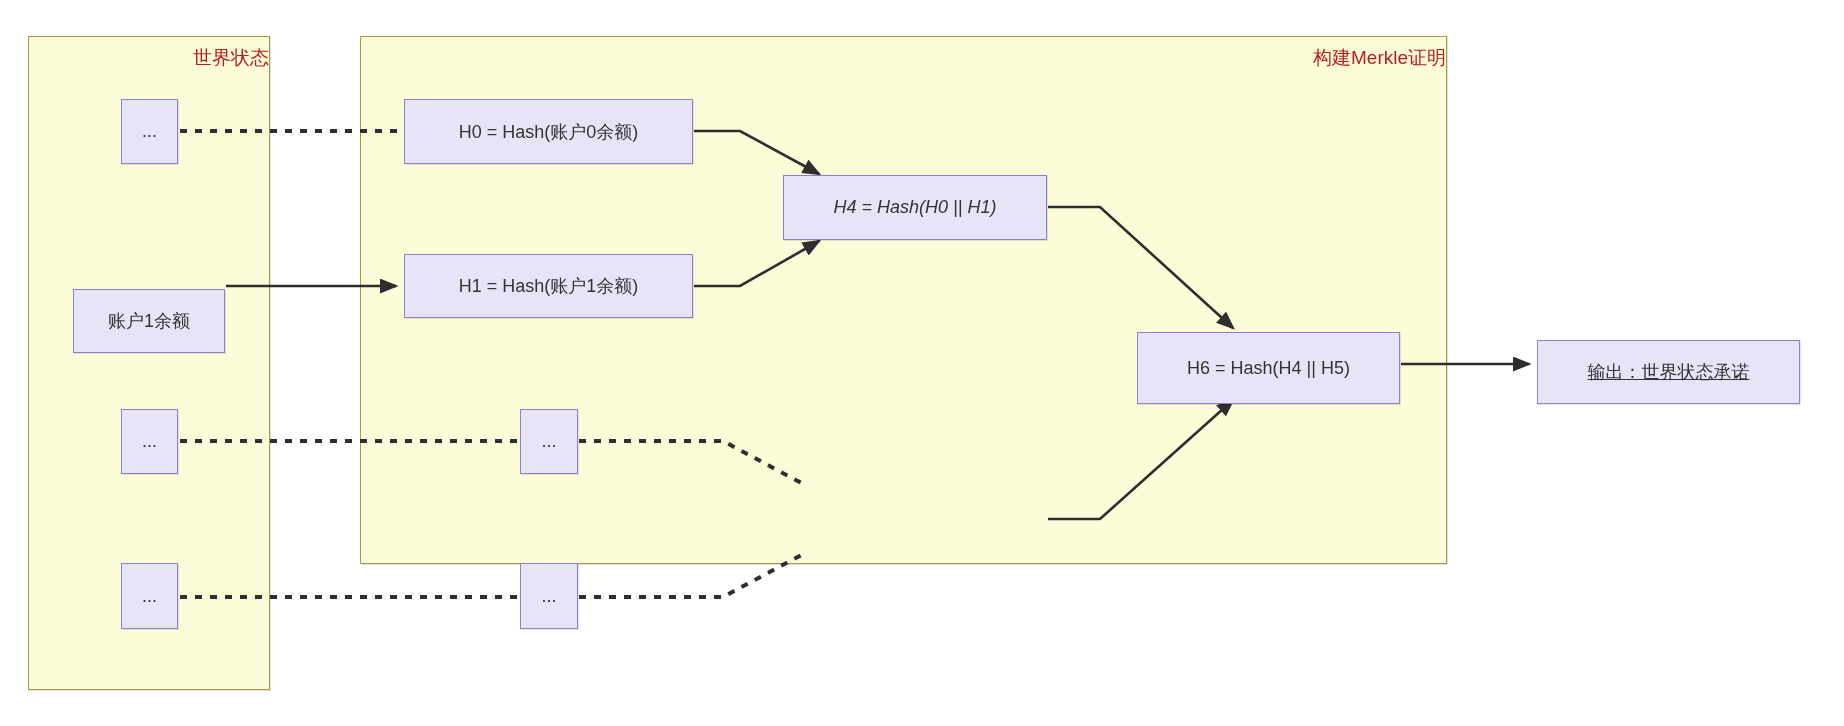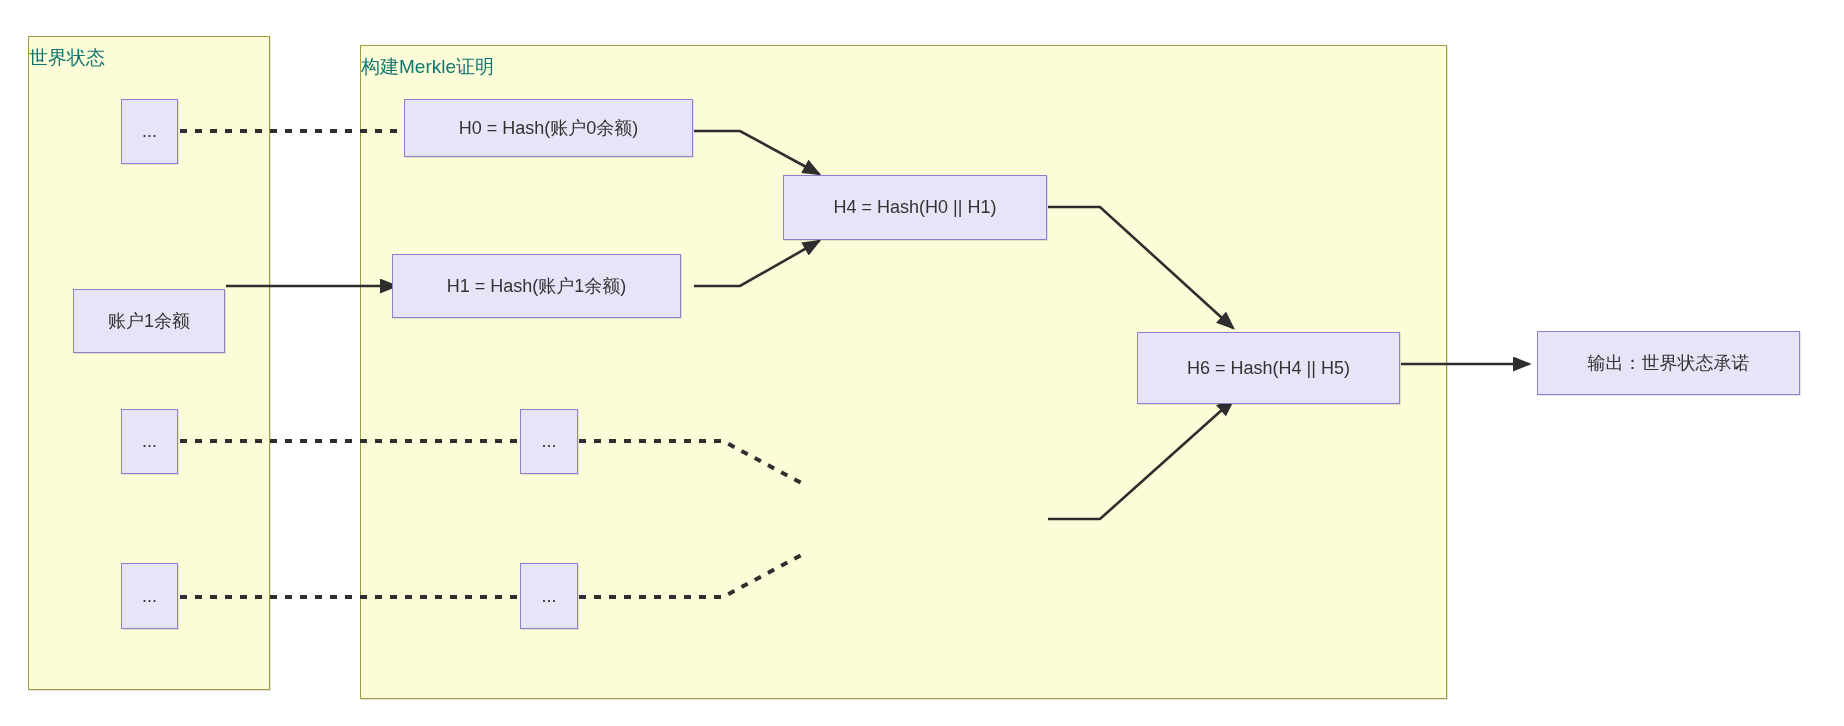--- a/index.html
+++ b/index.html
@@ -21,9 +21,9 @@
   .container .ctitle{
     position:absolute;
     top:8px;left:0;right:0;
-    text-align:left;
+    text-align:right;
     font-size:19px;
-    color:#0f766e;
+    color:#b91c1c;
   }
   .node{
     position:absolute;

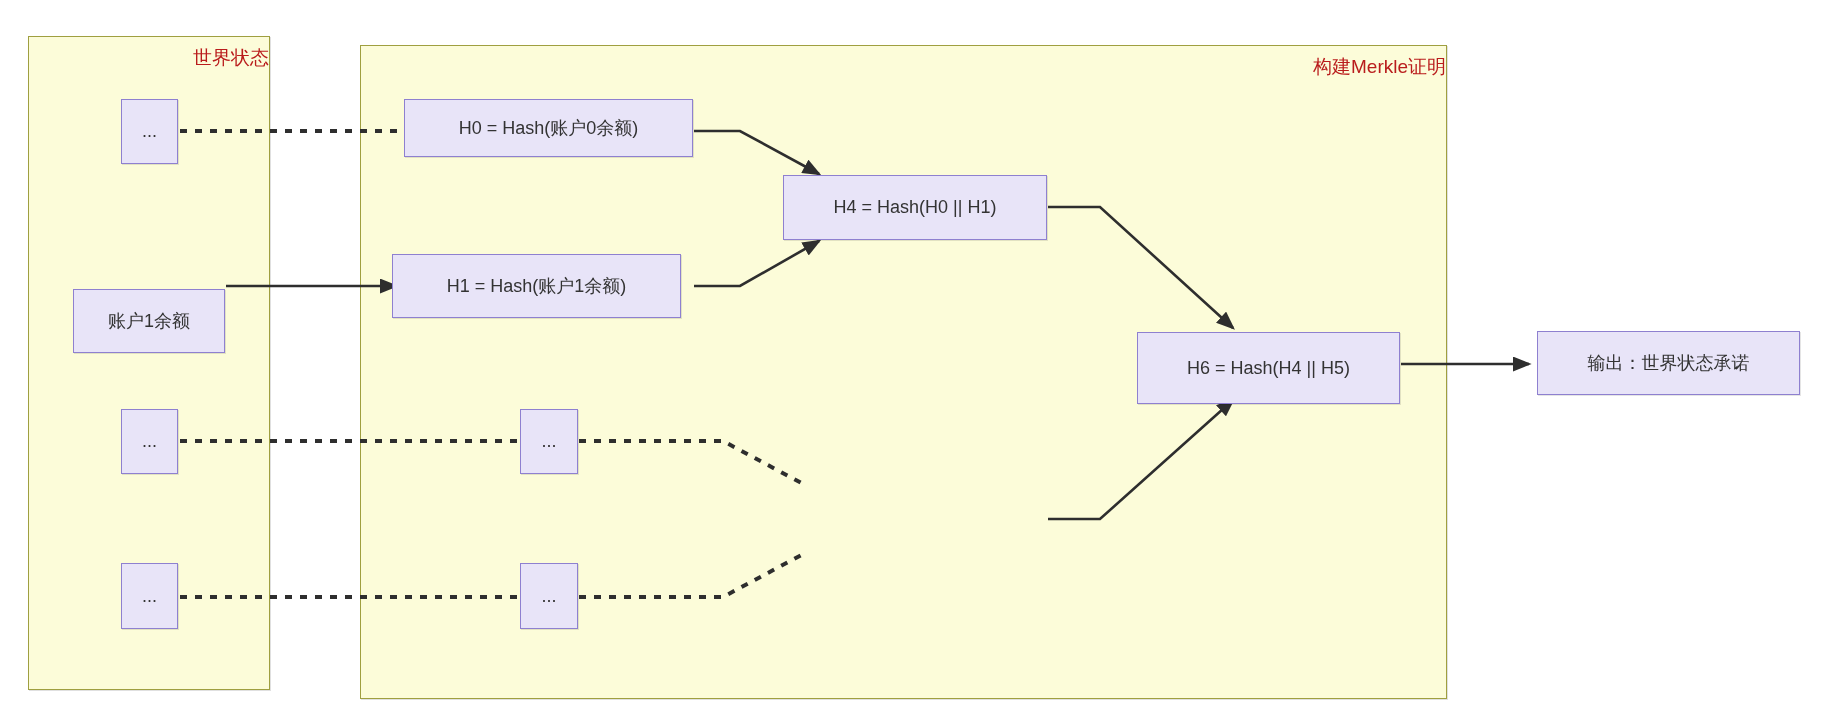--- a/index.html
+++ b/index.html
@@ -38,7 +38,7 @@
   }
   
   .pos-c-left  {left:28px;  top:36px;  width:242px;  height:654px;}
-  .pos-c-right {left:360px; top:36px;  width:1087px; height:654px;margin-top:9px;}
+  .pos-c-right {left:360px; top:36px;  width:1087px; height:528px;}
   .pos-n0 {left:121px;  top:99px;  width:57px;  height:65px;}
   .pos-n1 {left:73px;   top:254px; width:152px; height:64px;margin-top:35px;}
   .pos-n2 {left:121px;  top:409px; width:57px;  height:65px;}

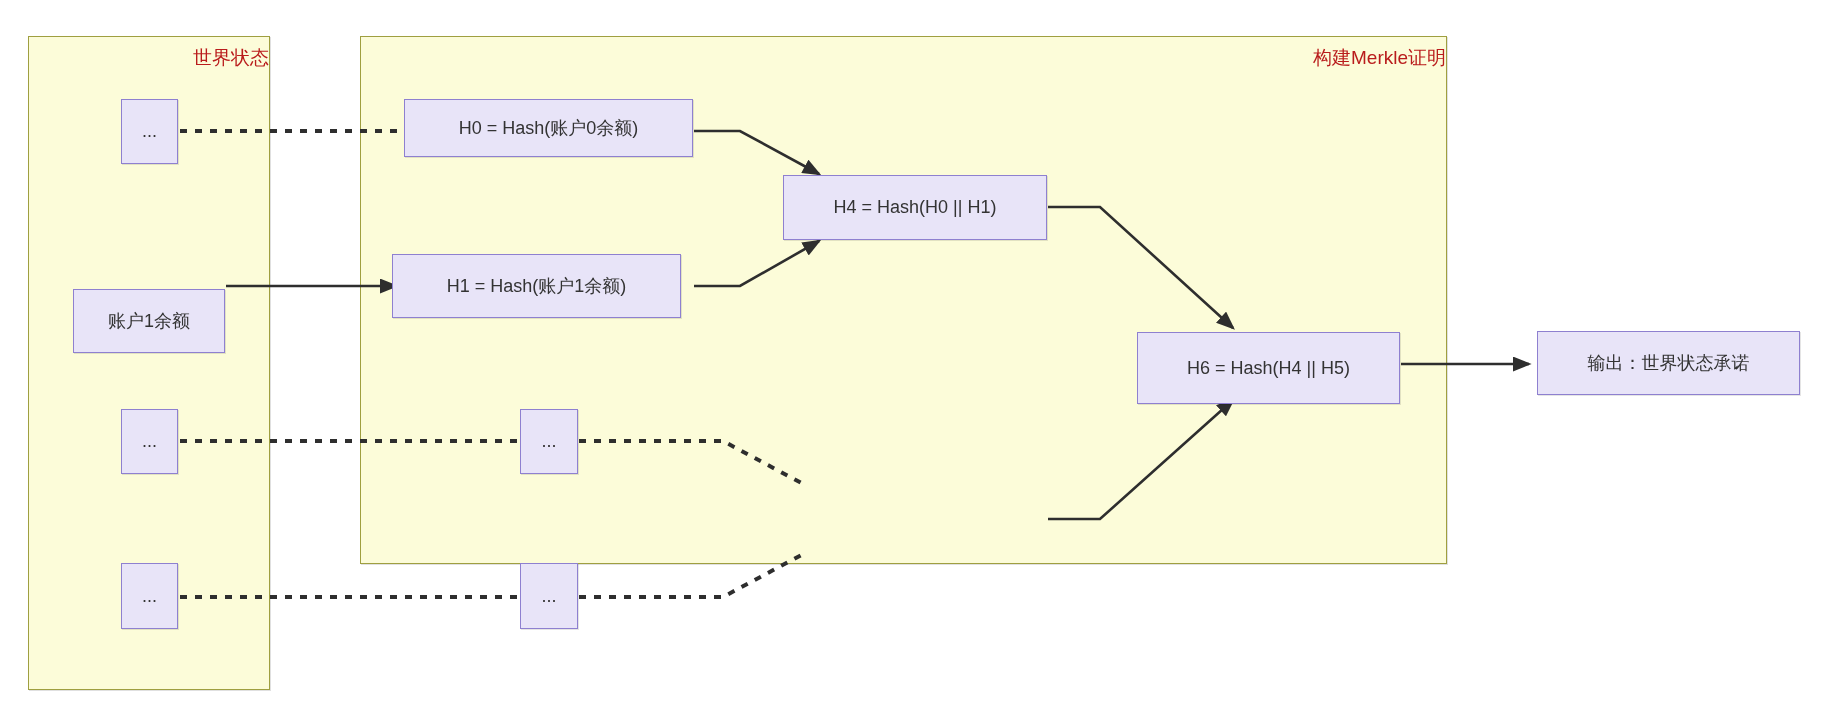--- a/index.html
+++ b/index.html
@@ -43,7 +43,7 @@
   .pos-n1 {left:73px;   top:254px; width:152px; height:64px;margin-top:35px;}
   .pos-n2 {left:121px;  top:409px; width:57px;  height:65px;}
   .pos-n3 {left:121px;  top:563px; width:57px;  height:66px;}
-  .pos-n4 {left:404px;  top:99px;  width:289px; height:58px;}
+  .pos-n4 {left:404px;  top:99px;  width:289px; height:65px;}
   .pos-n5 {left:392px;  top:254px; width:289px; height:64px;}
   .pos-n6 {left:520px;  top:409px; width:58px;  height:65px;}
   .pos-n7 {left:520px;  top:563px; width:58px;  height:66px;}

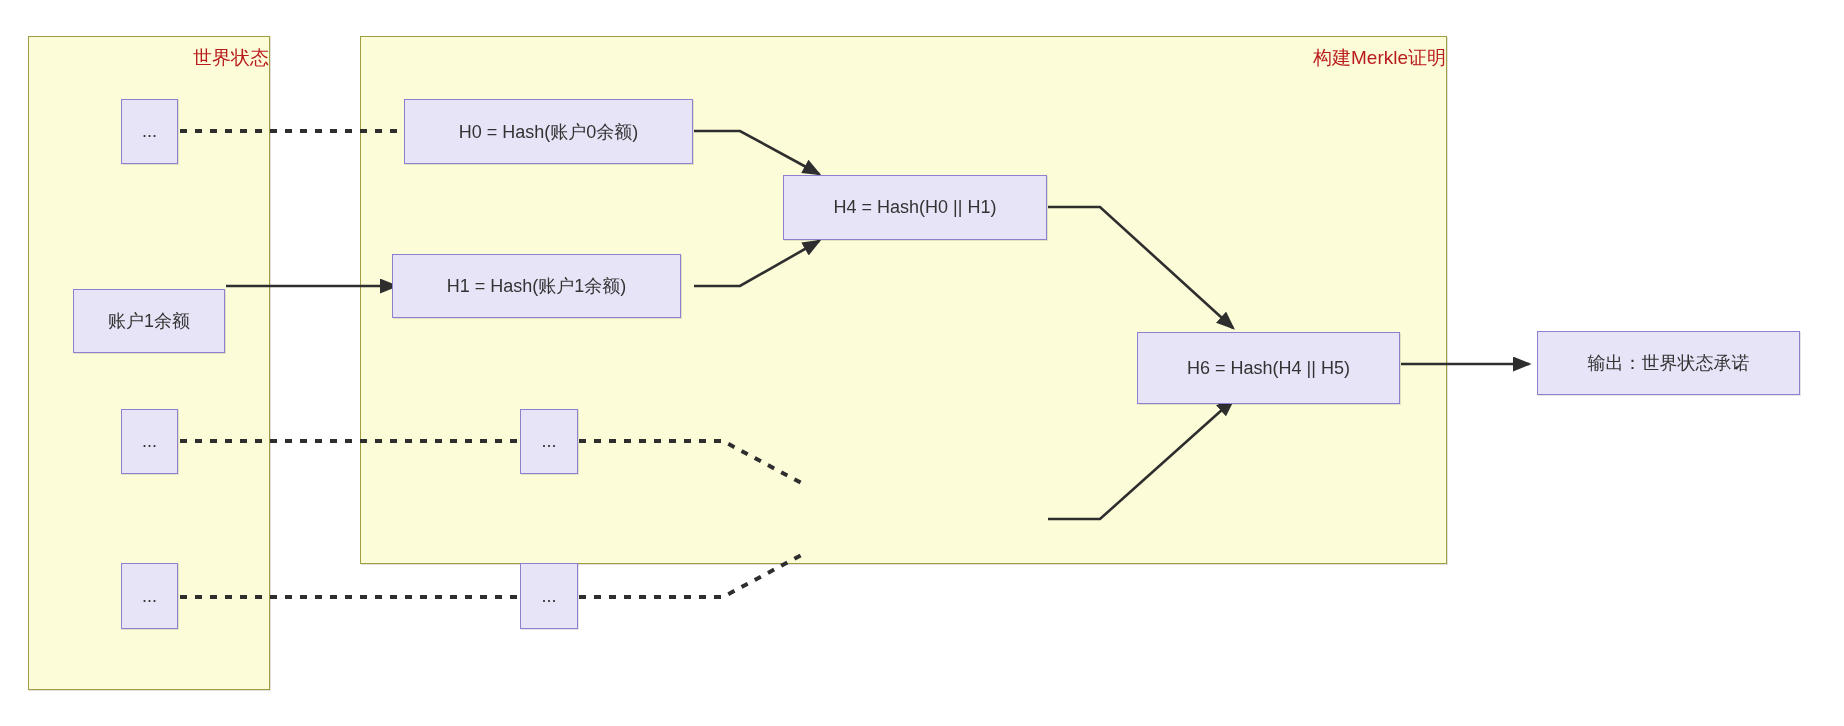--- a/index.html
+++ b/index.html
@@ -47,7 +47,7 @@
   .pos-n5 {left:392px;  top:254px; width:289px; height:64px;}
   .pos-n6 {left:520px;  top:409px; width:58px;  height:65px;}
   .pos-n7 {left:520px;  top:563px; width:58px;  height:66px;}
-  .pos-n8 {left:783px;  top:175px; width:264px; height:65px;}
+  .pos-n8 {left:783px;  top:175px; width:264px; height:65px;font-style:italic;}
   .pos-n9 {left:783px;  top:487px; width:264px; height:64px;}
   .pos-n10{left:1137px; top:332px; width:263px; height:72px;}
   .pos-n11{left:1537px; top:331px; width:263px; height:64px;}

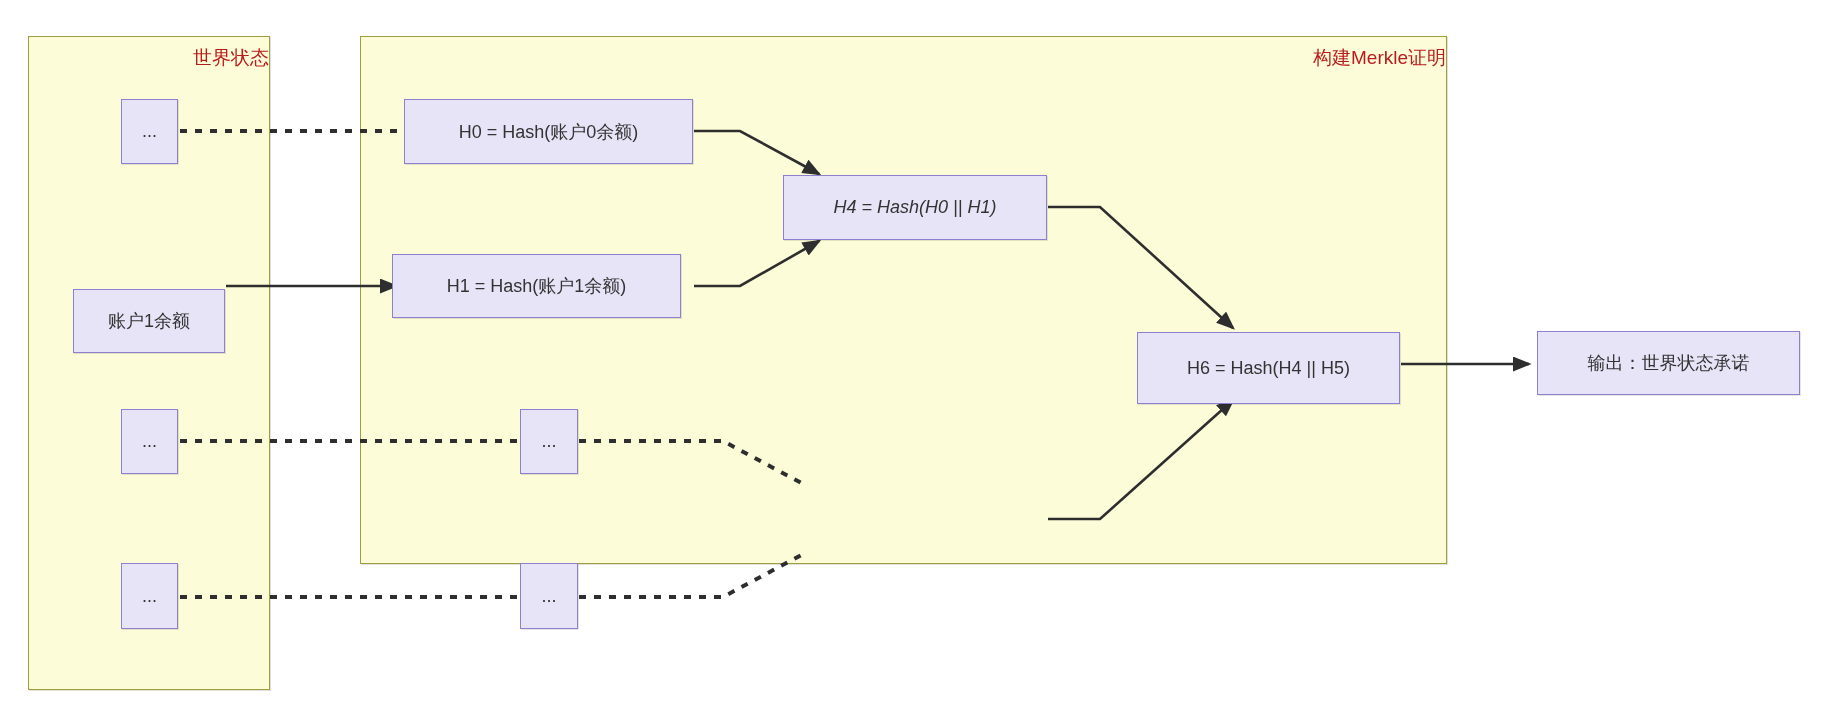--- a/index.html
+++ b/index.html
@@ -44,7 +44,7 @@
   .pos-n2 {left:121px;  top:409px; width:57px;  height:65px;}
   .pos-n3 {left:121px;  top:563px; width:57px;  height:66px;}
   .pos-n4 {left:404px;  top:99px;  width:289px; height:65px;}
-  .pos-n5 {left:392px;  top:254px; width:289px; height:64px;}
+  .pos-n5 {left:404px;  top:254px; width:289px; height:64px;}
   .pos-n6 {left:520px;  top:409px; width:58px;  height:65px;}
   .pos-n7 {left:520px;  top:563px; width:58px;  height:66px;}
   .pos-n8 {left:783px;  top:175px; width:264px; height:65px;font-style:italic;}

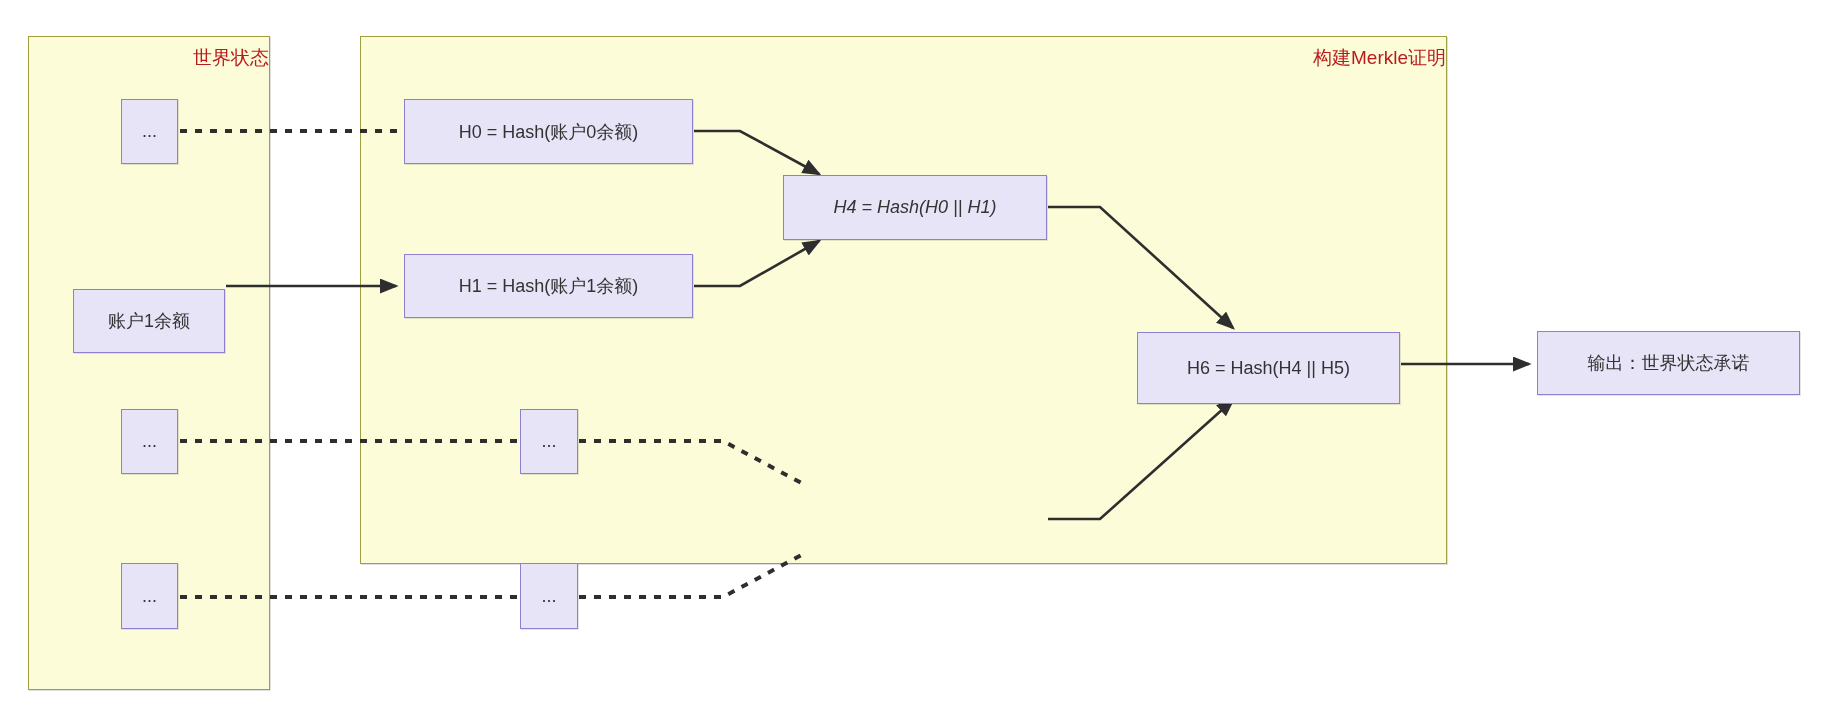--- a/index.html
+++ b/index.html
@@ -50,7 +50,7 @@
   .pos-n8 {left:783px;  top:175px; width:264px; height:65px;font-style:italic;}
   .pos-n9 {left:783px;  top:487px; width:264px; height:64px;}
   .pos-n10{left:1137px; top:332px; width:263px; height:72px;}
-  .pos-n11{left:1537px; top:331px; width:263px; height:64px;}
+  .pos-n11{left:1537px; top:340px; width:263px; height:64px;text-decoration:underline;}
   .edges{position:absolute;left:0;top:0;width:1844px;height:726px;pointer-events:none;}
 </style>
 </head>

